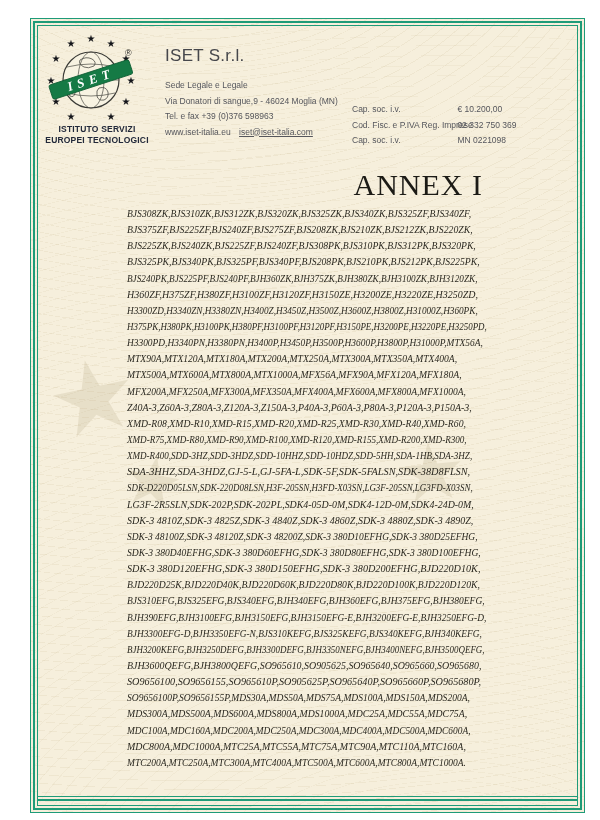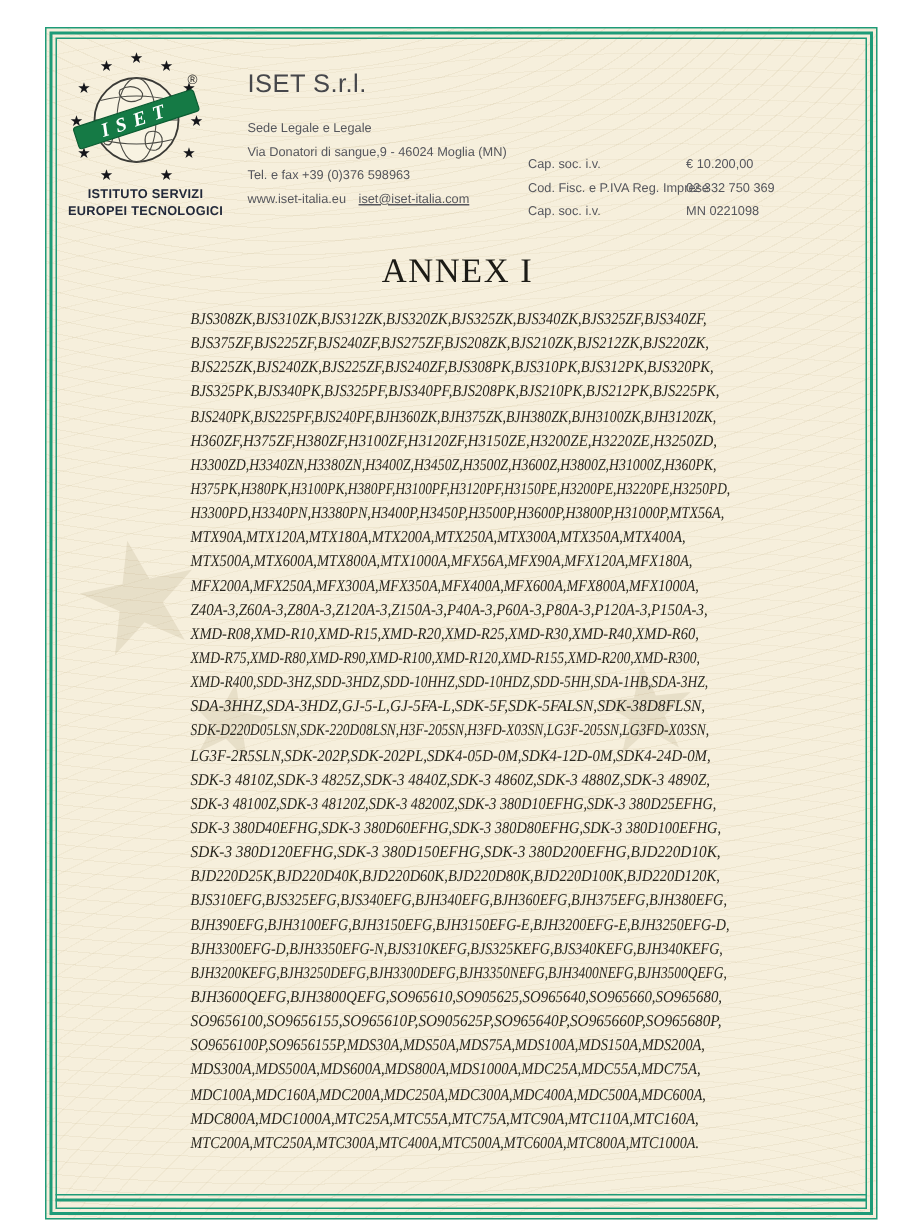--- a/index.html
+++ b/index.html
@@ -31,8 +31,8 @@
   .reg-row{height:15.5px;line-height:15.5px;white-space:nowrap;}
   .reg-label{display:inline-block;width:103px;}
   .reg-value{display:inline-block;}
-  .annex-title{position:absolute;left:97px;top:150px;width:356px;text-align:center;
-               font-family:"Liberation Serif",serif;font-size:23px;letter-spacing:1px;color:#1c1b16;}
+  .annex-title{position:absolute;left:97px;top:150px;width:356px;text-align:right;
+               font-family:"Liberation Serif",serif;font-size:30px;letter-spacing:1px;color:#1c1b16;}
   .annex-body{position:absolute;left:97px;top:187px;width:356px;
               font-family:"Liberation Serif",serif;font-size:11px;color:#2a2820;font-style:italic;}
   .code-line{height:16.15px;line-height:16.15px;white-space:nowrap;overflow:visible;}

